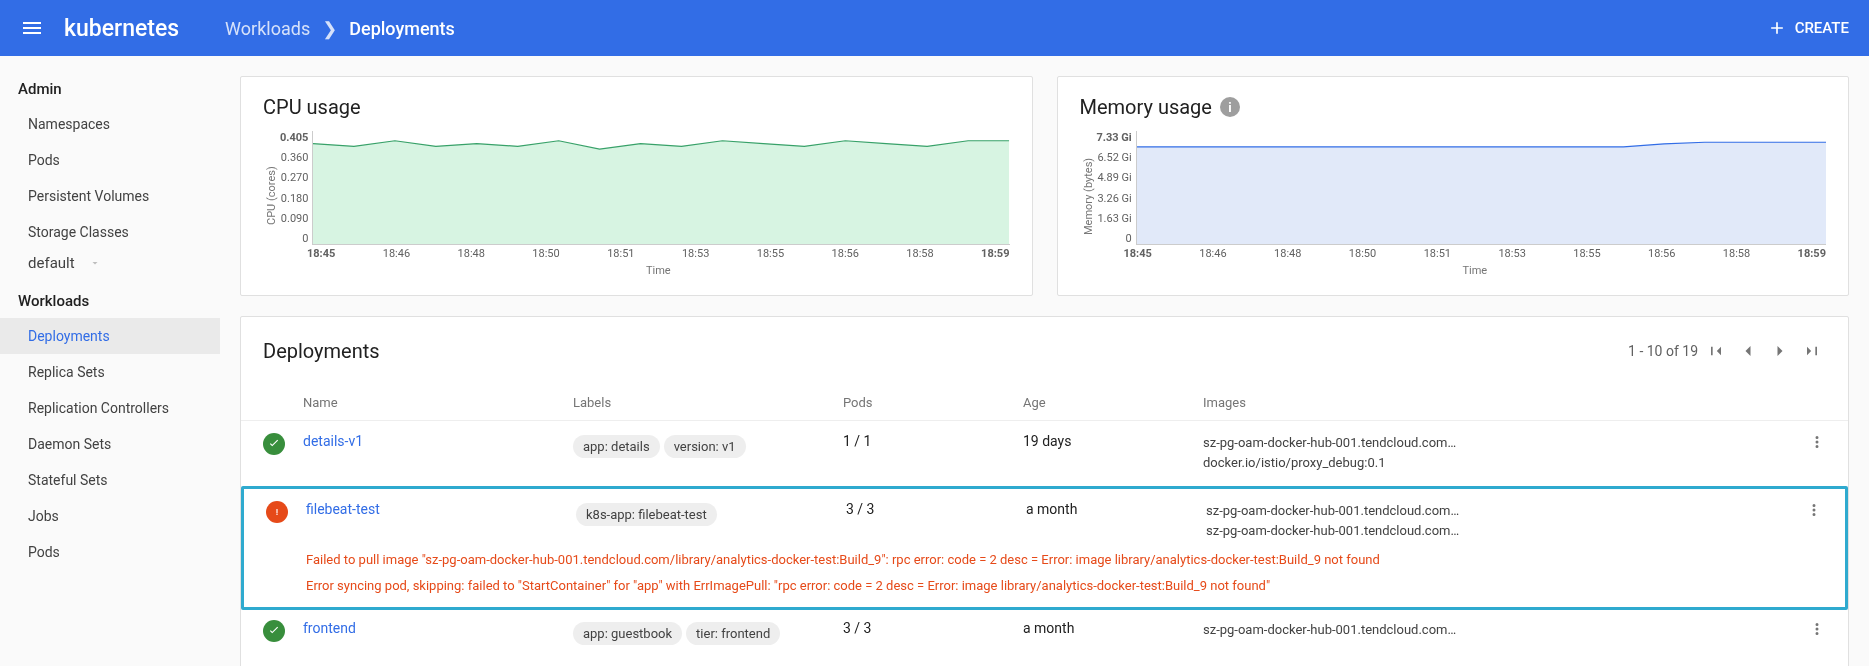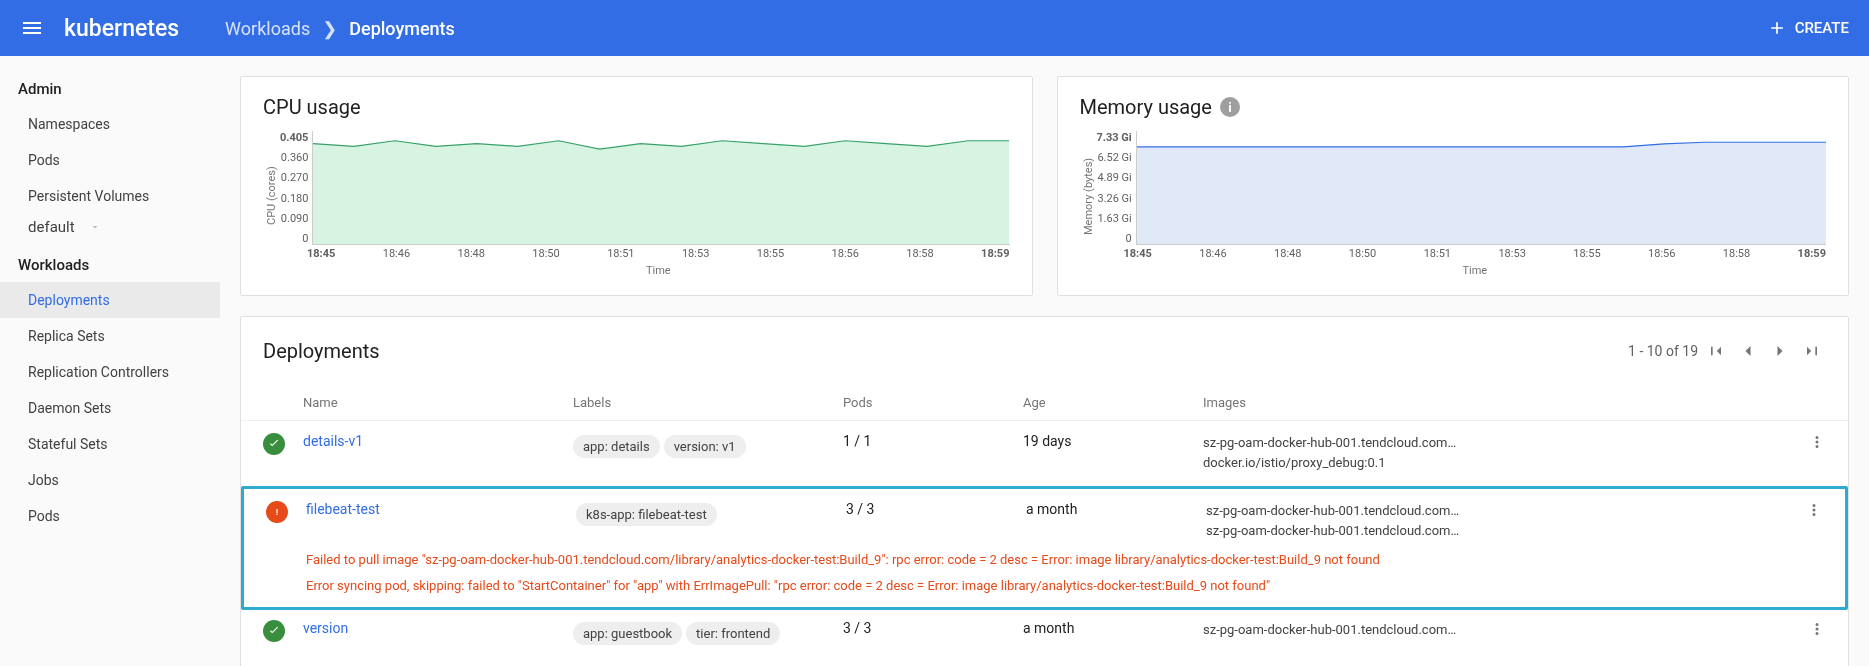--- a/index.html
+++ b/index.html
@@ -96,6 +96,7 @@
         <div class="sidebar-item">Namespaces</div>
         <div class="sidebar-item">Pods</div>
         <div class="sidebar-item">Persistent Volumes</div>
+        <div class="sidebar-item">Storage Classes</div>
       </div>
     <div class="sidebar-select">
       <span>default</span>

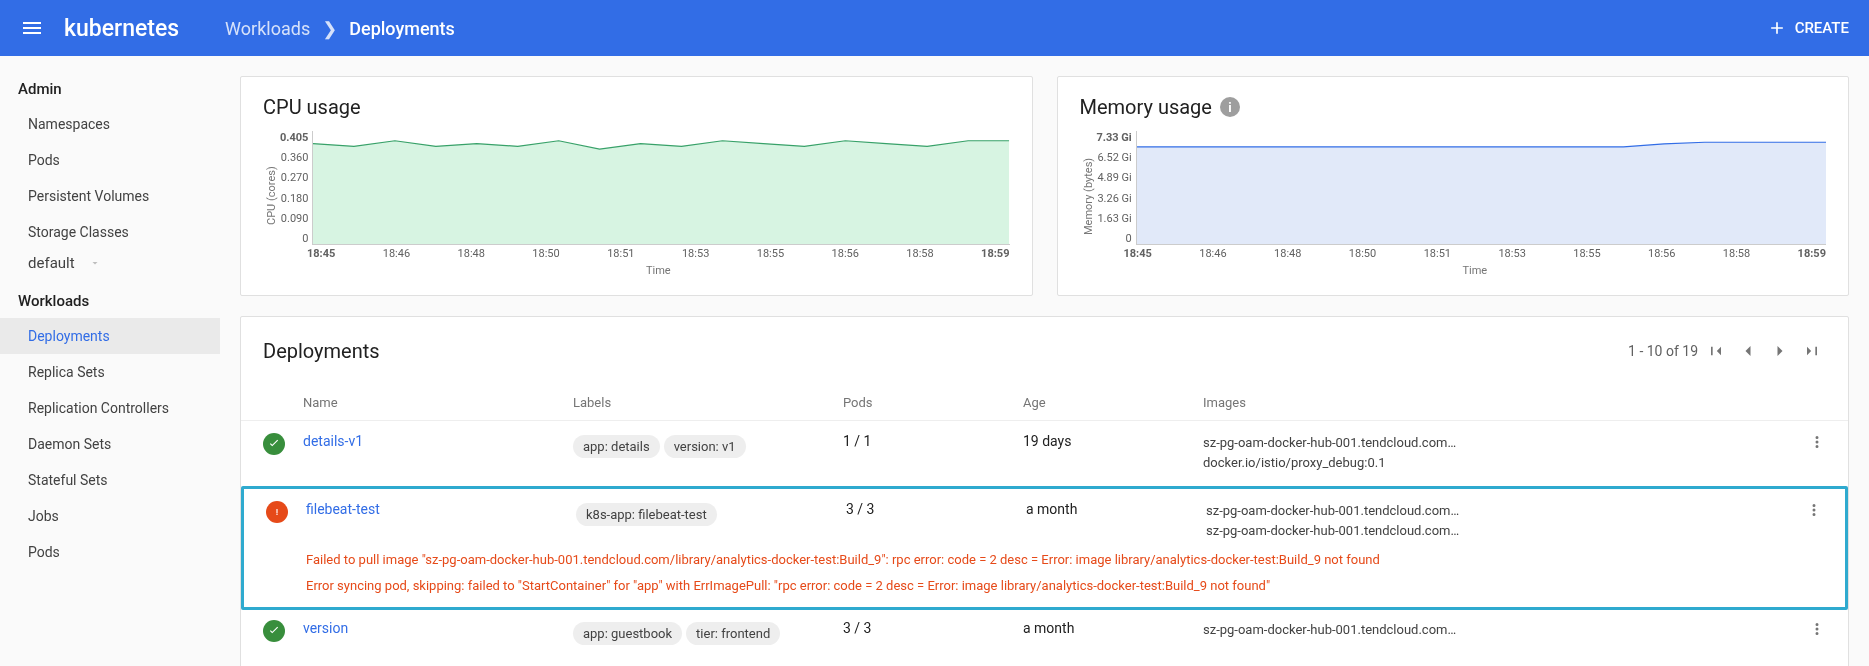--- a/index.html
+++ b/index.html
@@ -278,7 +278,7 @@
                   </svg>
                 </div>
               </div>
-              <div class="col-name"><span class="link">version</span></div>
+              <div class="col-name"><span class="link">frontend</span></div>
               <div class="col-labels"><span class="chip">app: guestbook</span><span class="chip">tier: frontend</span></div>
               <div class="col-pods">3 / 3</div>
               <div class="col-age">a month</div>

